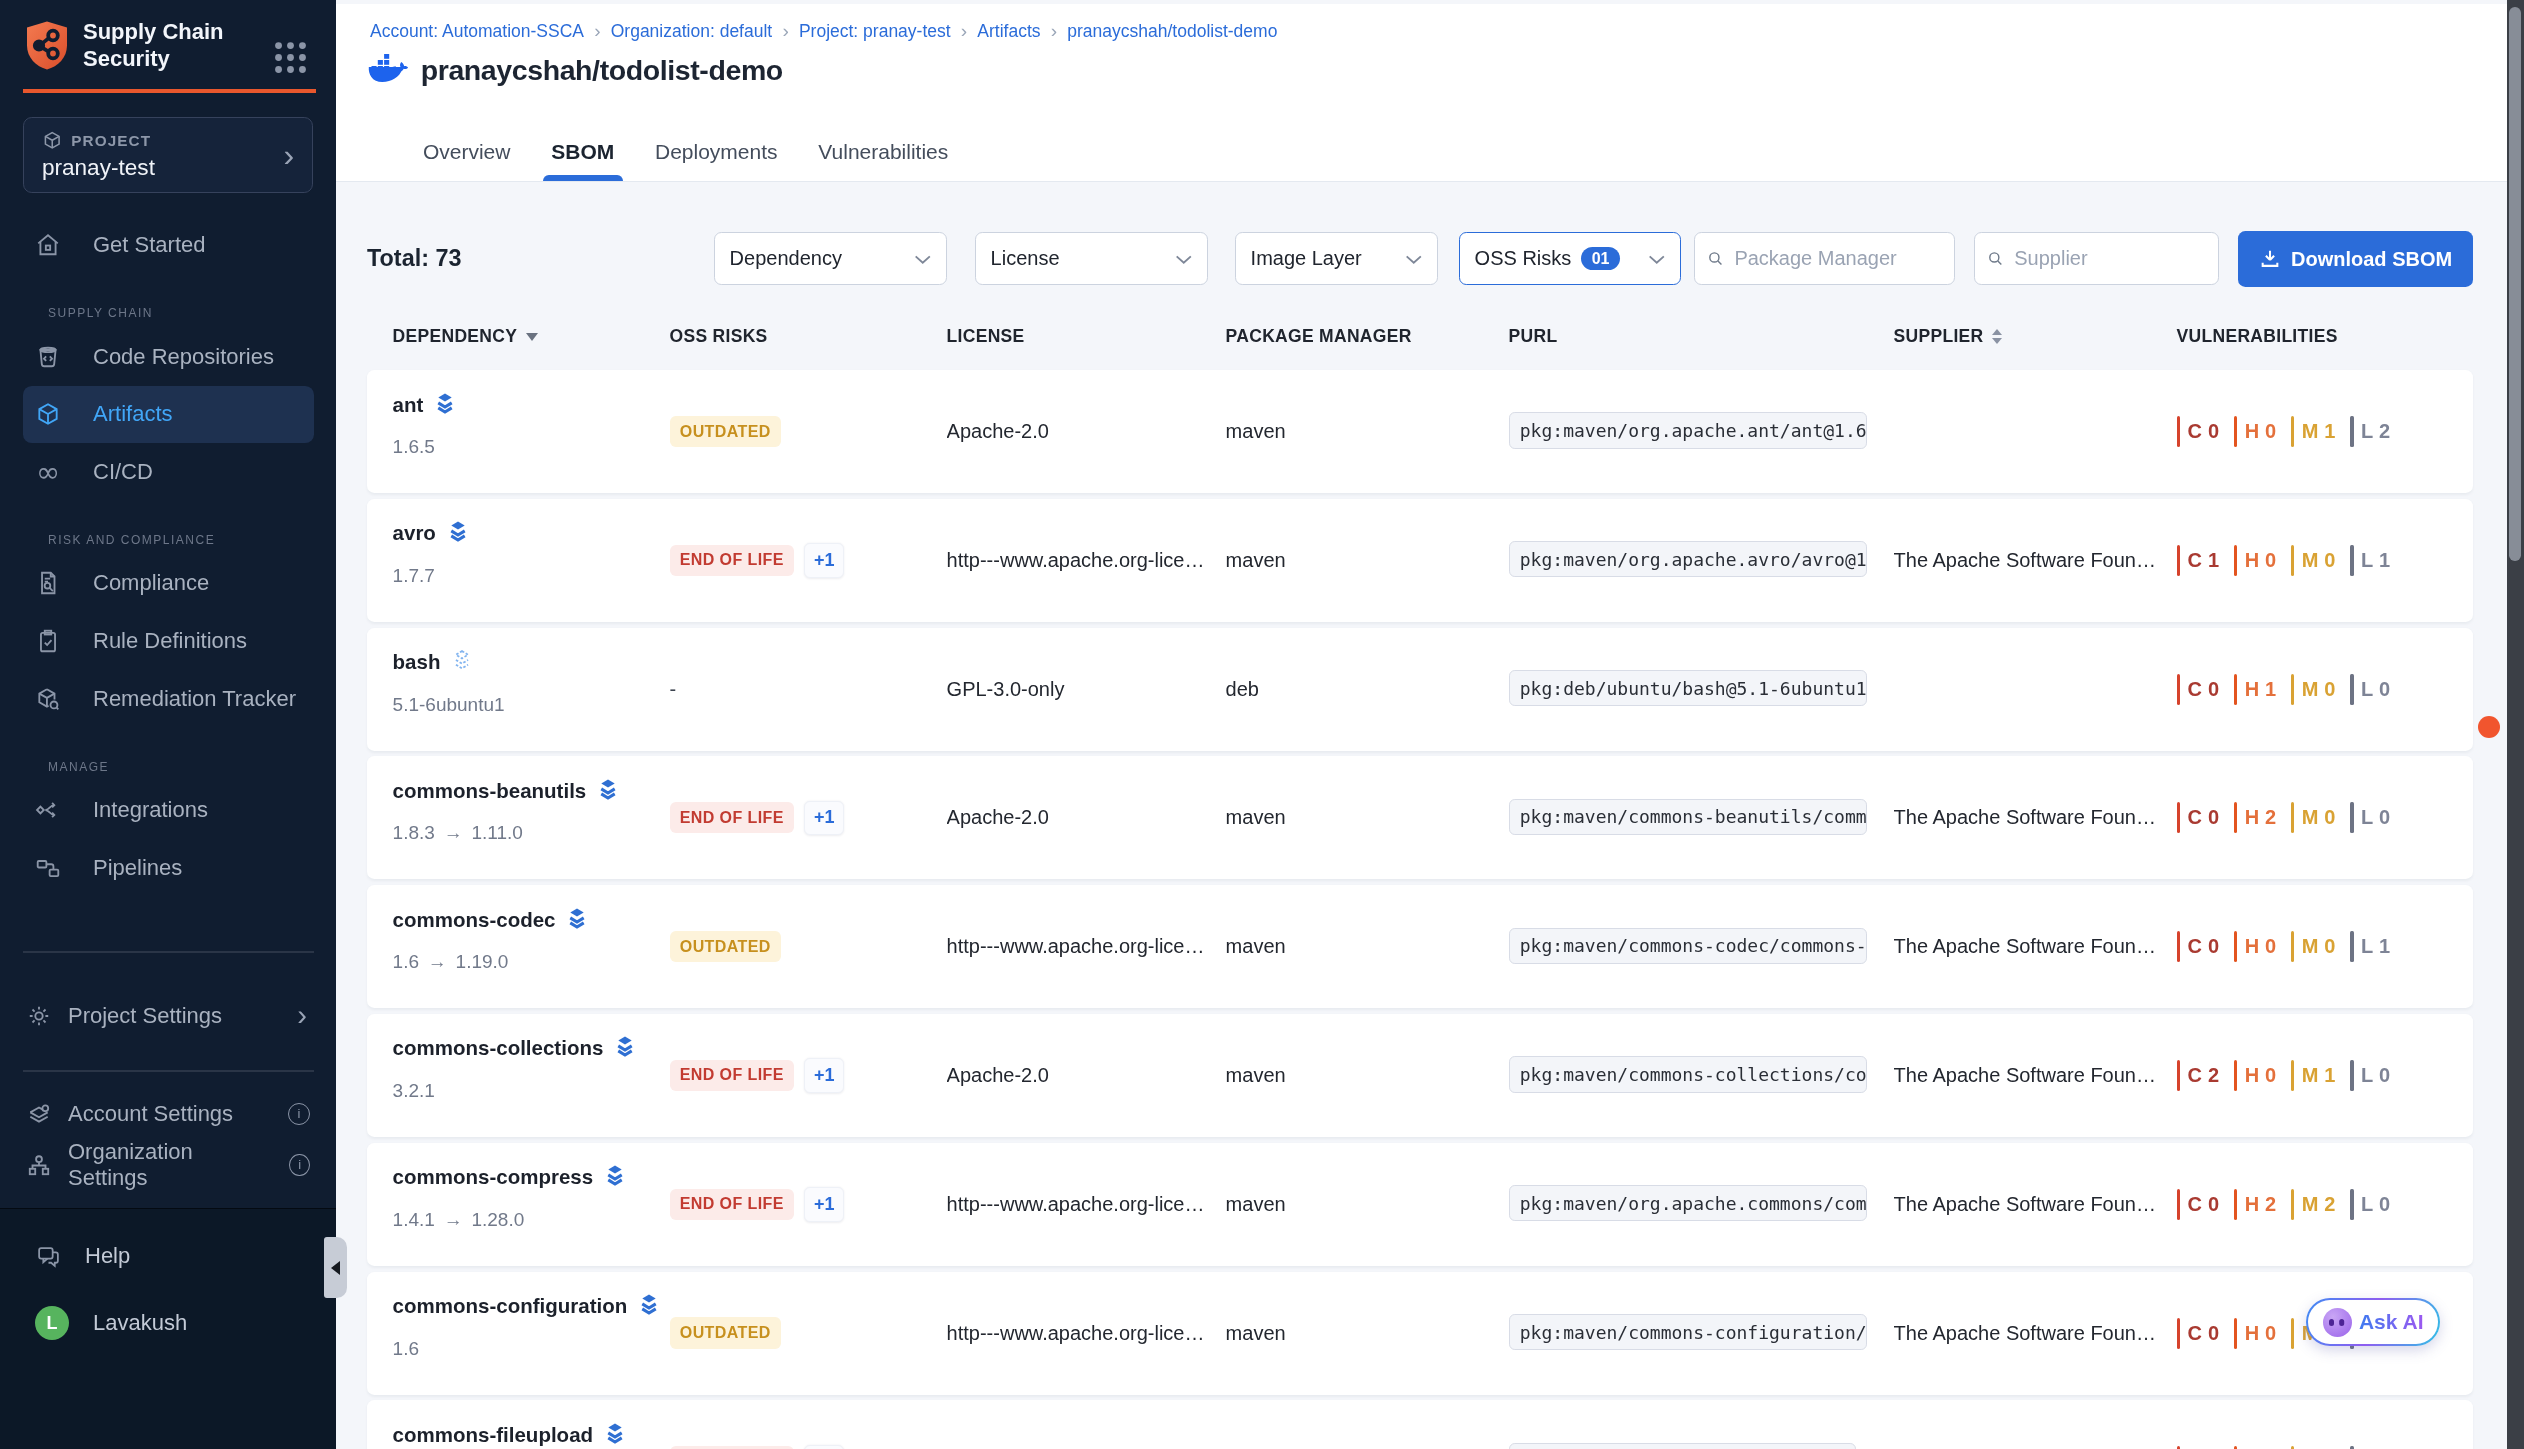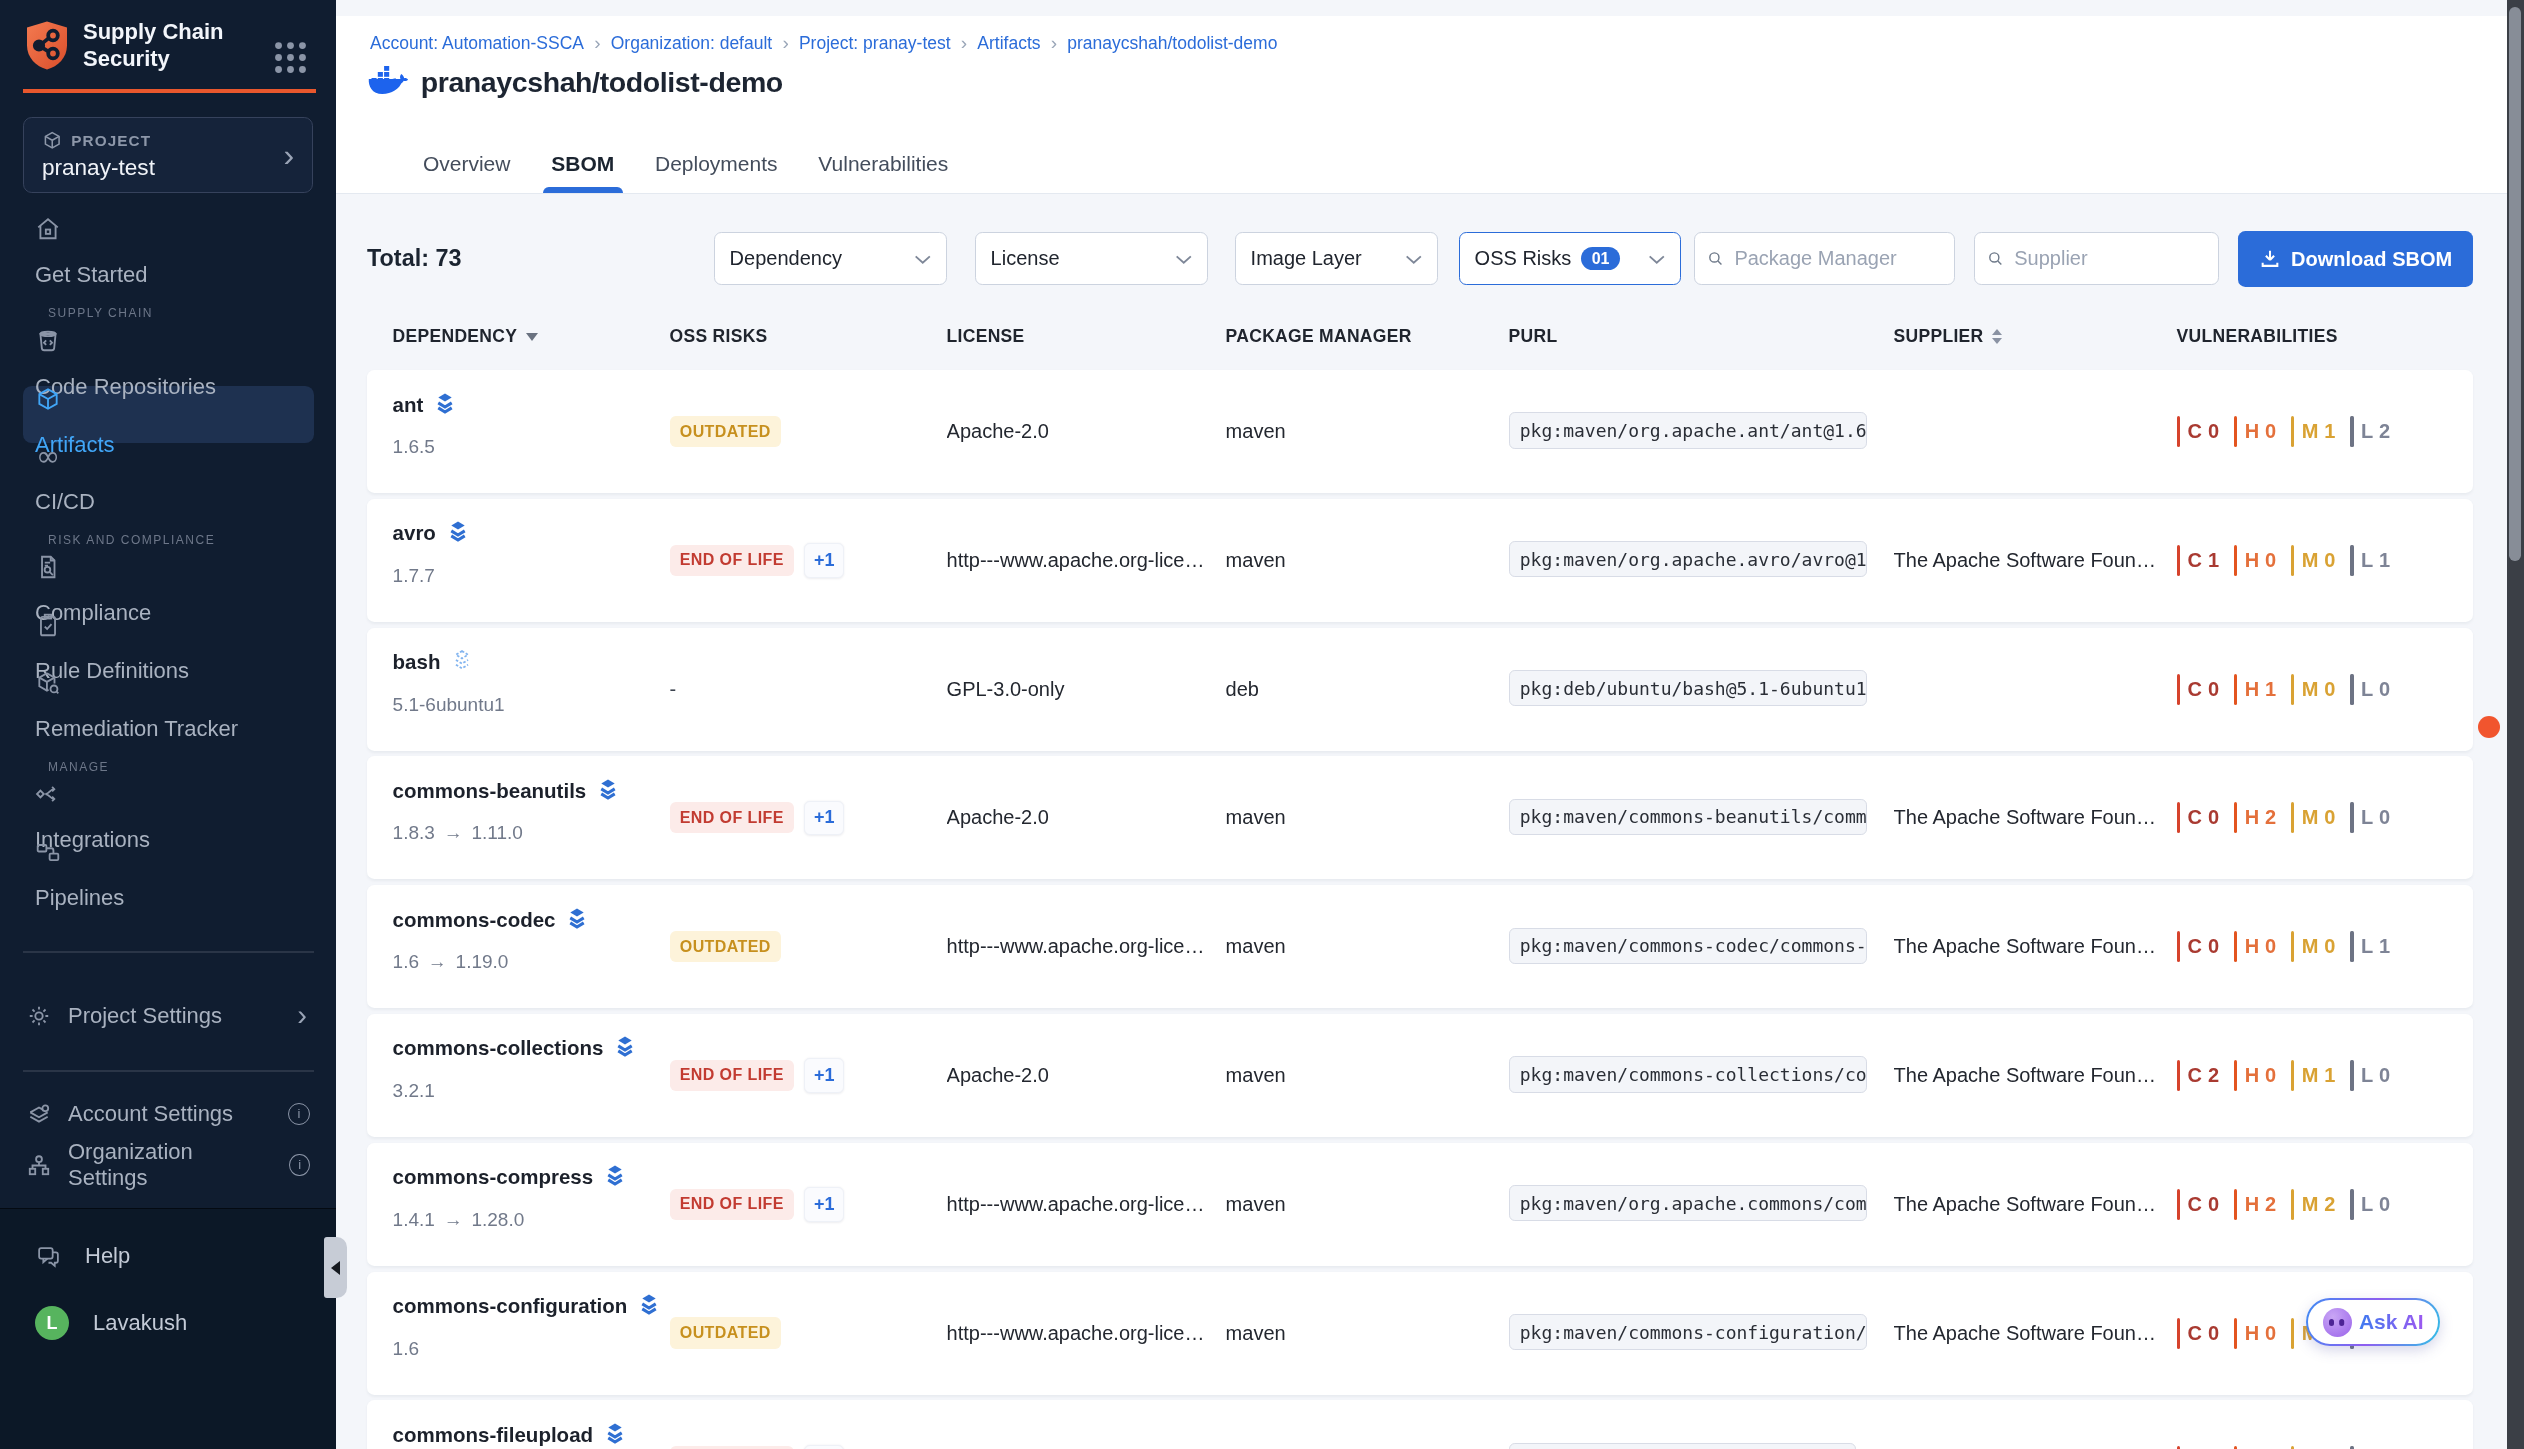--- a/index.html
+++ b/index.html
@@ -59,7 +59,7 @@
 
   
   .main{position:absolute;left:336px;top:0;width:2189px;height:1449px;}
-  .topbar{position:absolute;left:0;top:16px;right:0;height:178px;background:#fff;border-bottom:1.5px solid #e4e9f0;}
+  .topbar{position:absolute;left:0;top:4px;right:0;height:178px;background:#fff;border-bottom:1.5px solid #e4e9f0;}
   .breadcrumb{position:absolute;left:34px;top:16px;display:flex;align-items:center;font-size:17.5px;}
   .bc-link{color:#2b6cd9;text-decoration:none;cursor:pointer;}
   .bc-sep{color:#9aa6b8;margin:0 10.2px;font-size:19px;}

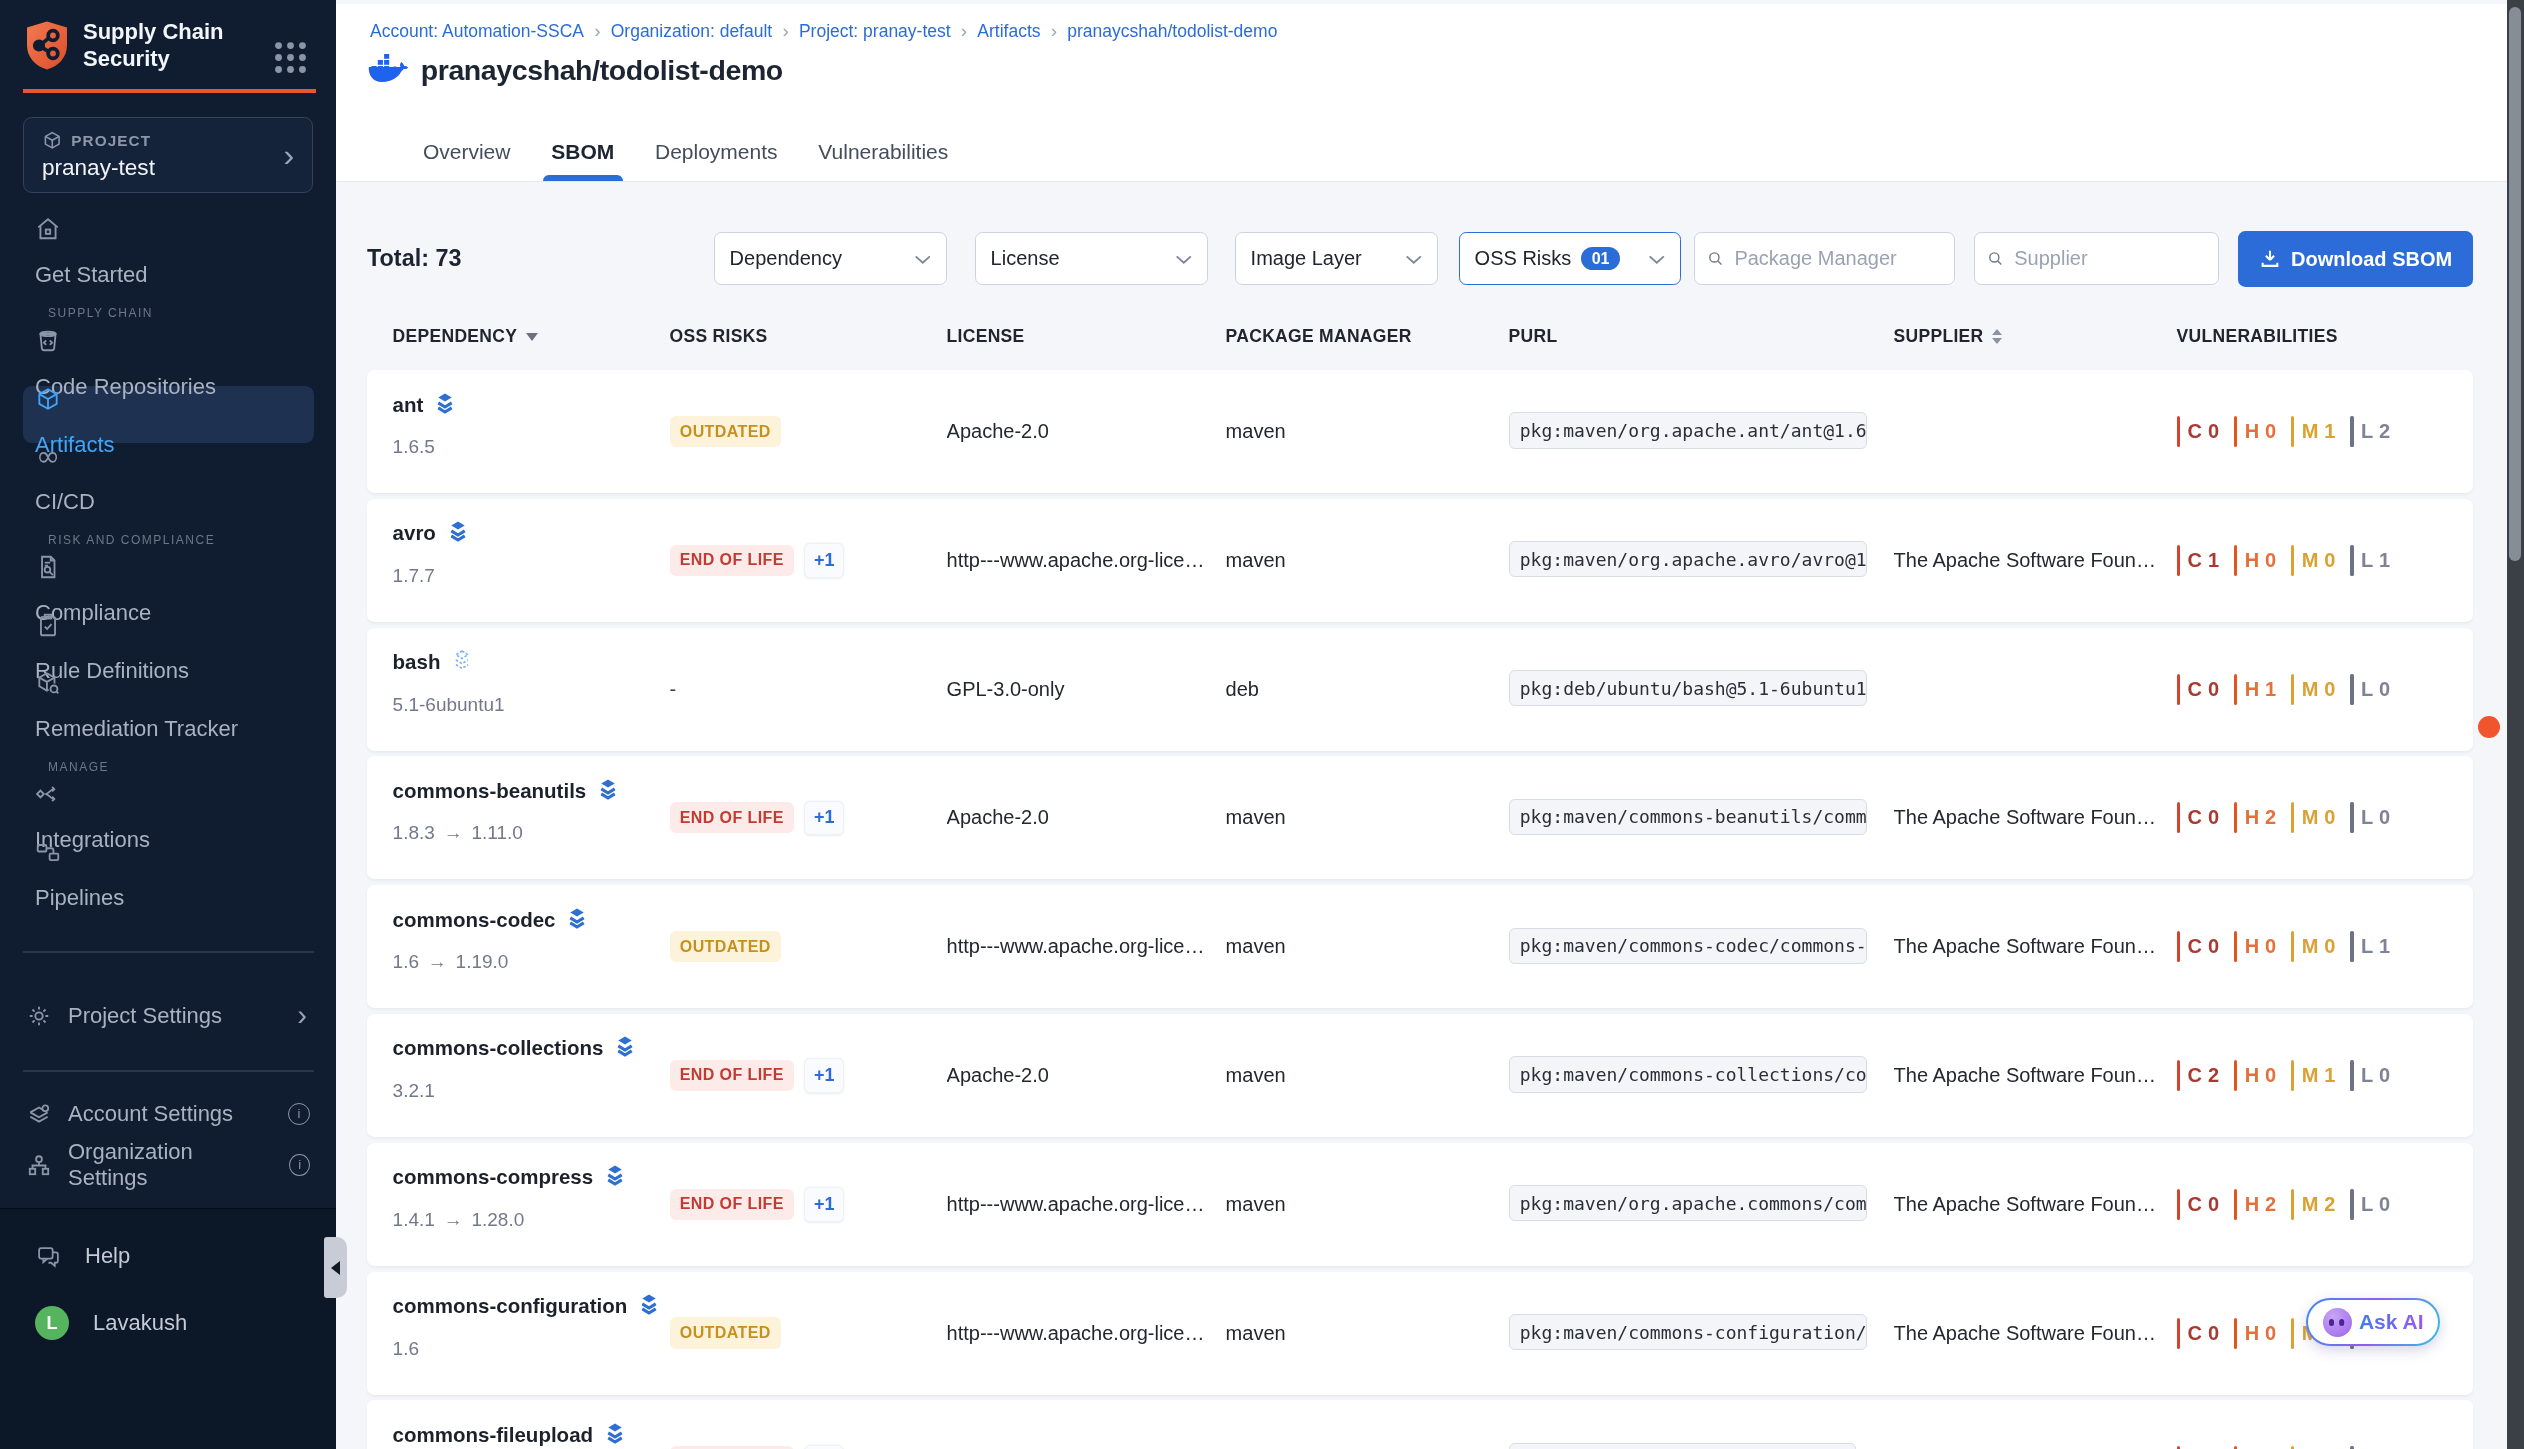--- a/index.html
+++ b/index.html
@@ -23,8 +23,8 @@
   .pc-chev{position:absolute;right:17.5px;top:17.5px;font-size:32px;color:#9aa4b6;line-height:38px;}
 
   .nav{position:absolute;top:193px;left:0;right:0;}
-  .nav-item{height:58px;display:flex;padding-left:35px;gap:20px;
-    font-size:22px;color:#a9b2c0;cursor:pointer;flex-direction:column;}
+  .nav-item{height:58px;display:flex;align-items:center;padding-left:35px;gap:32px;
+    font-size:22px;color:#a9b2c0;cursor:pointer;}
   .nav-item .nicon{width:26px;height:26px;flex:0 0 26px;display:flex;align-items:center;justify-content:center;color:#8b95a7;}
   .nav-item.active{background:#1e3150;color:#41a6f7;margin:0 22px 0 23.4px;padding-left:11.7px;border-radius:8.8px;height:57px;}
   .nav-item.active .nicon{color:#41a6f7;}

